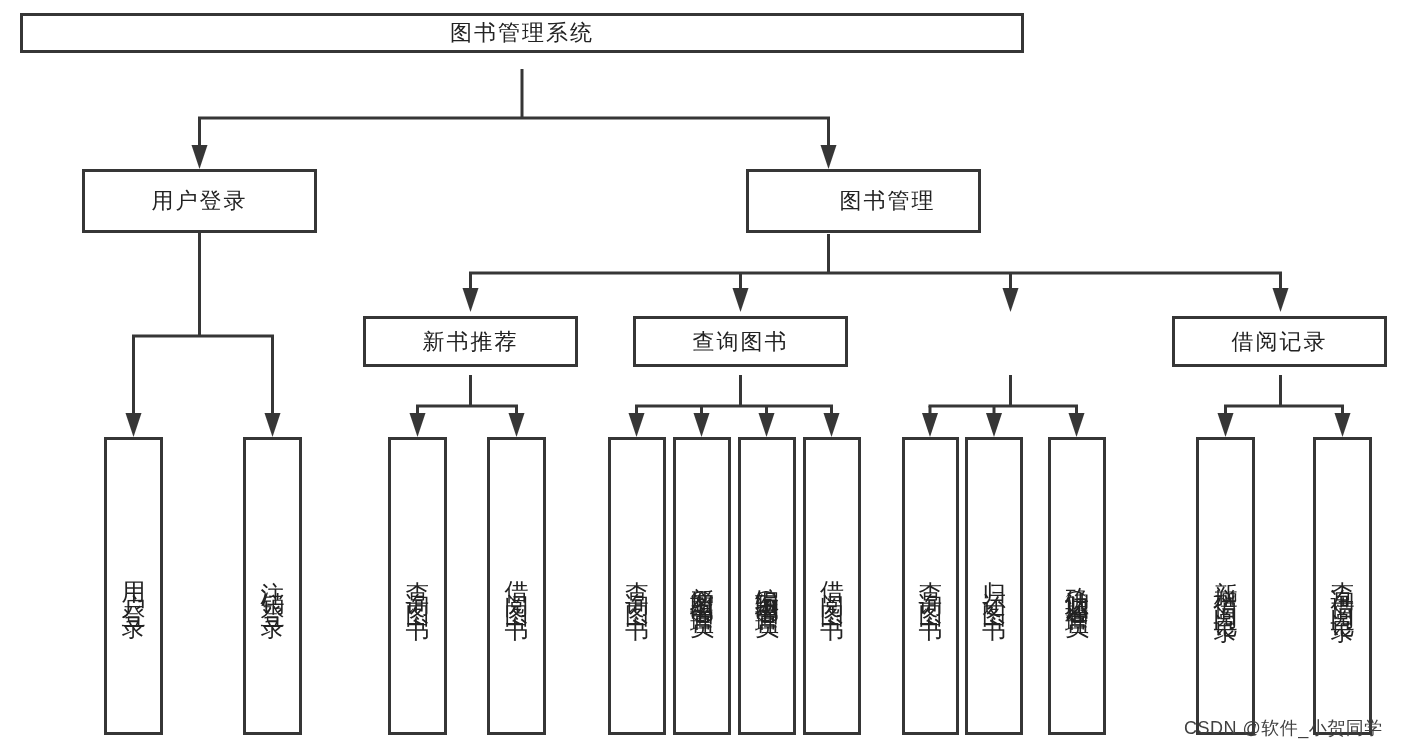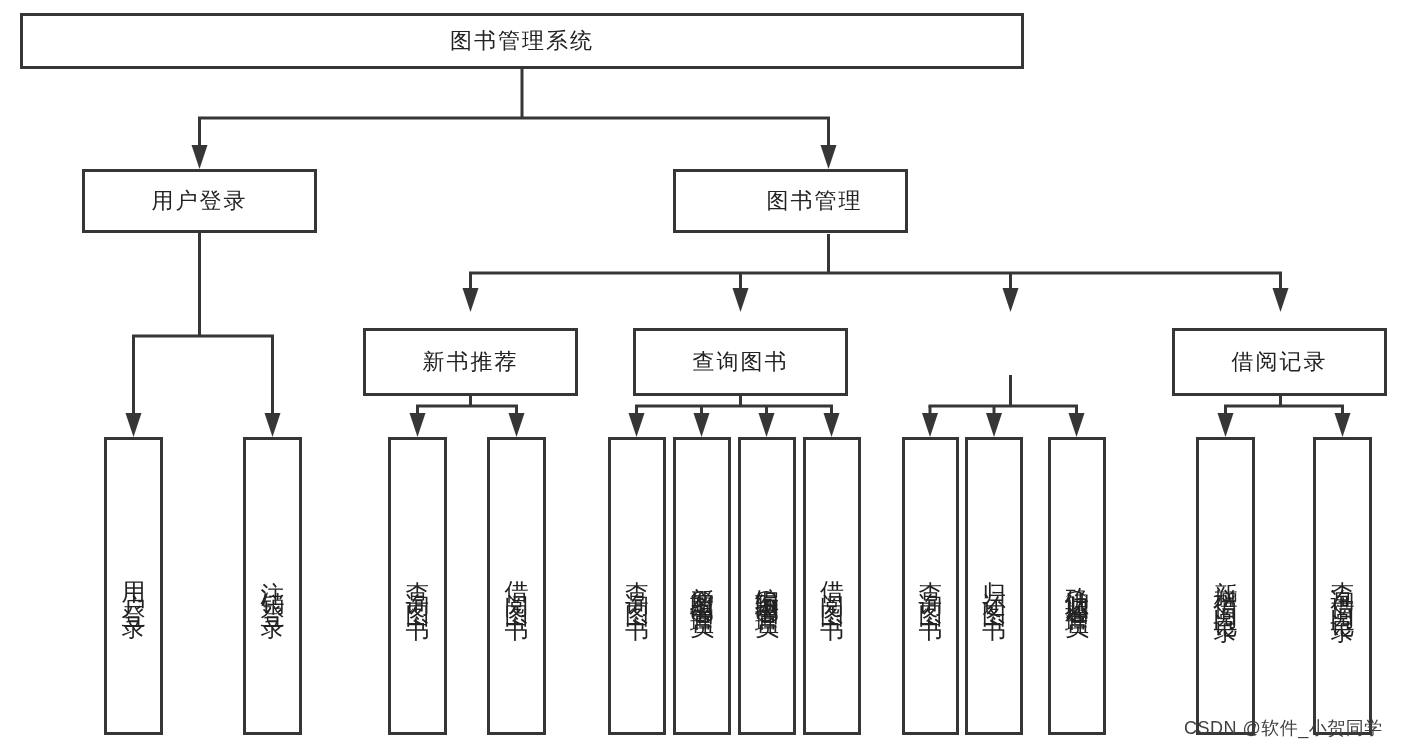--- a/index.html
+++ b/index.html
@@ -23,7 +23,7 @@
     z-index:2;
   }
   .hbox{font-size:22px;letter-spacing:2px;white-space:nowrap;}
-  .root{left:20px;top:13px;width:1004px;height:56px;}
+  .root{left:20px;top:13px;width:1004px;height:40px;}
   .lvl2{top:169px;width:235px;height:64px;}
   .lvl3{top:328px;width:215px;height:68px;font-family:Liberation Serif, serif;}
   .leaf{

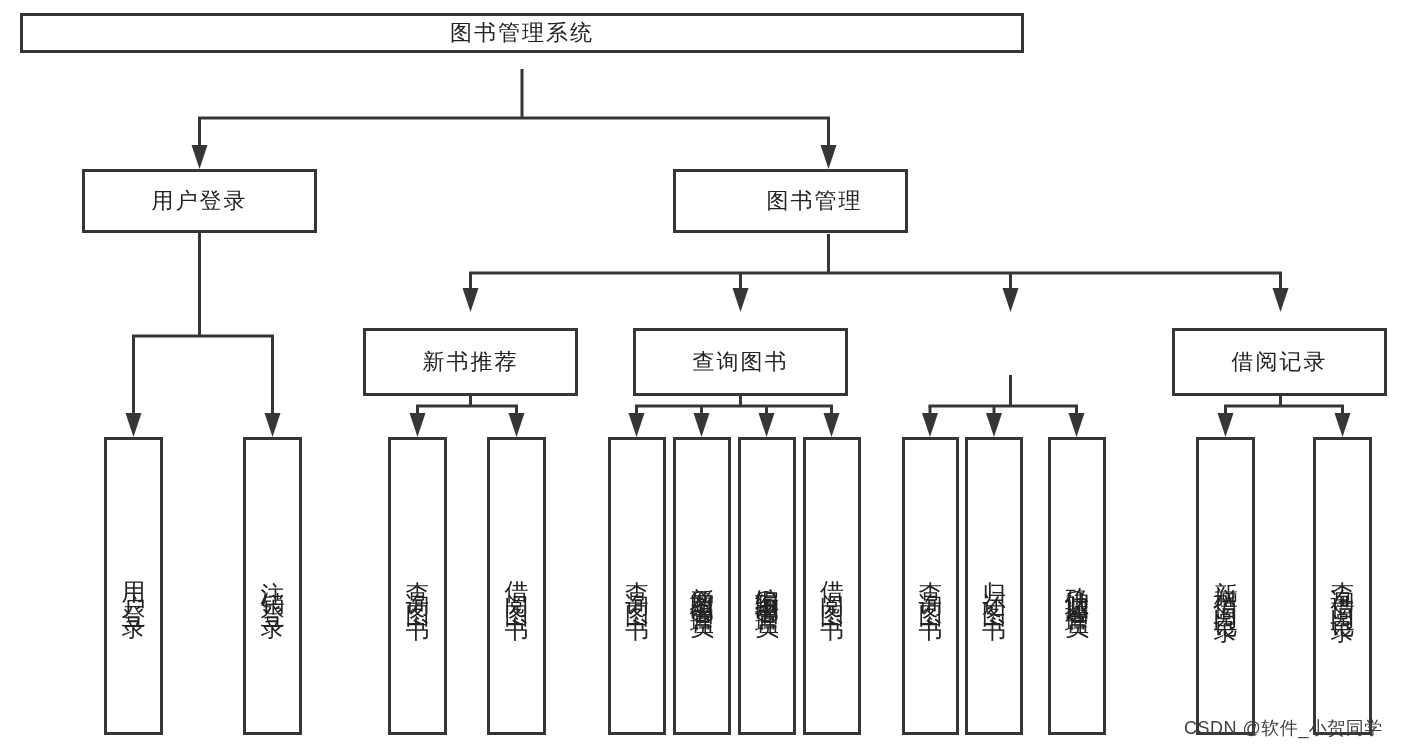--- a/index.html
+++ b/index.html
@@ -127,7 +127,7 @@
   <div class="box hbox lvl2" style="left:82px;">
     <span>用户登录</span>
   </div>
-  <div class="box hbox lvl2" style="left:673px;padding-left:48px;">
+  <div class="box hbox lvl2" style="left:746px;padding-left:48px;">
     <span>图书管理</span>
   </div>
 

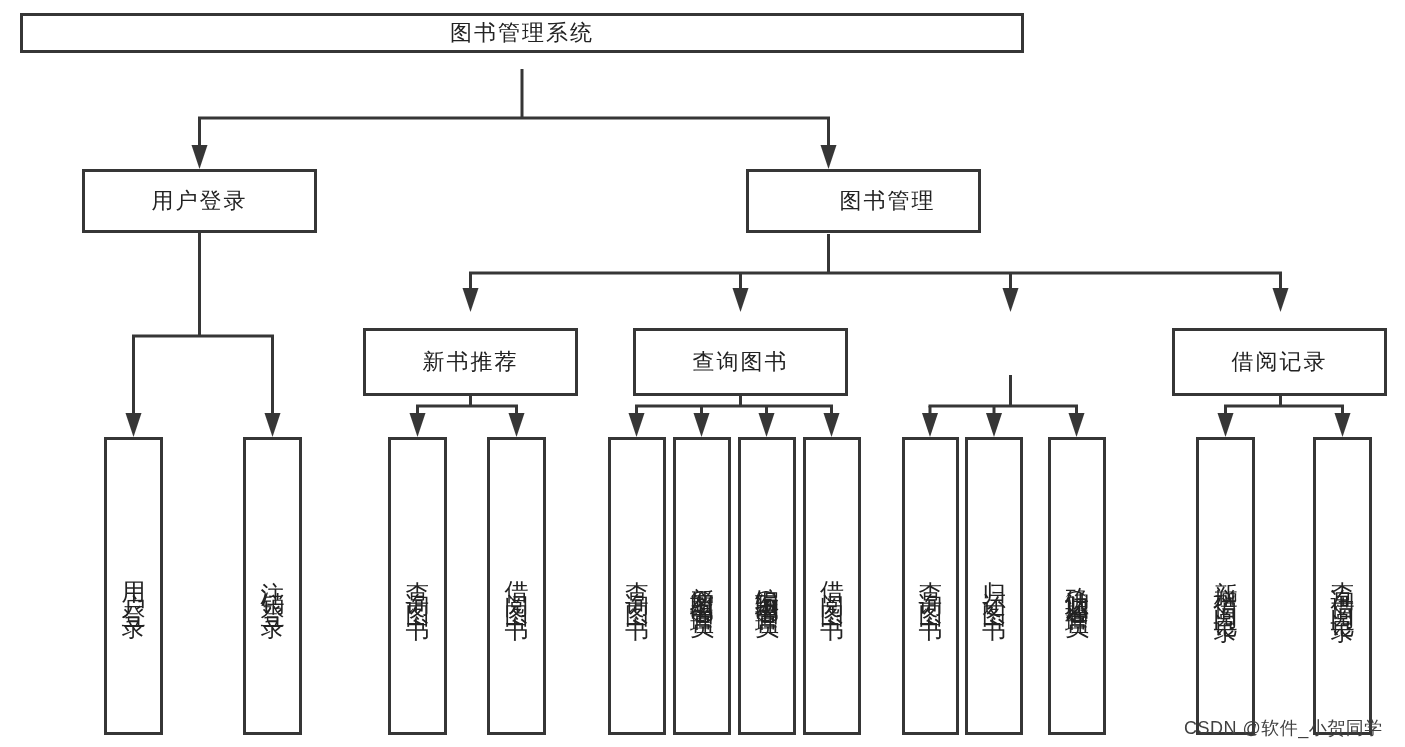--- a/index.html
+++ b/index.html
@@ -25,7 +25,7 @@
   .hbox{font-size:22px;letter-spacing:2px;white-space:nowrap;}
   .root{left:20px;top:13px;width:1004px;height:40px;}
   .lvl2{top:169px;width:235px;height:64px;}
-  .lvl3{top:328px;width:215px;height:68px;font-family:Liberation Serif, serif;}
+  .lvl3{top:316px;width:215px;height:51px;font-family:Liberation Serif, serif;}
   .leaf{
     top:437px;height:298px;
     writing-mode:vertical-rl;

